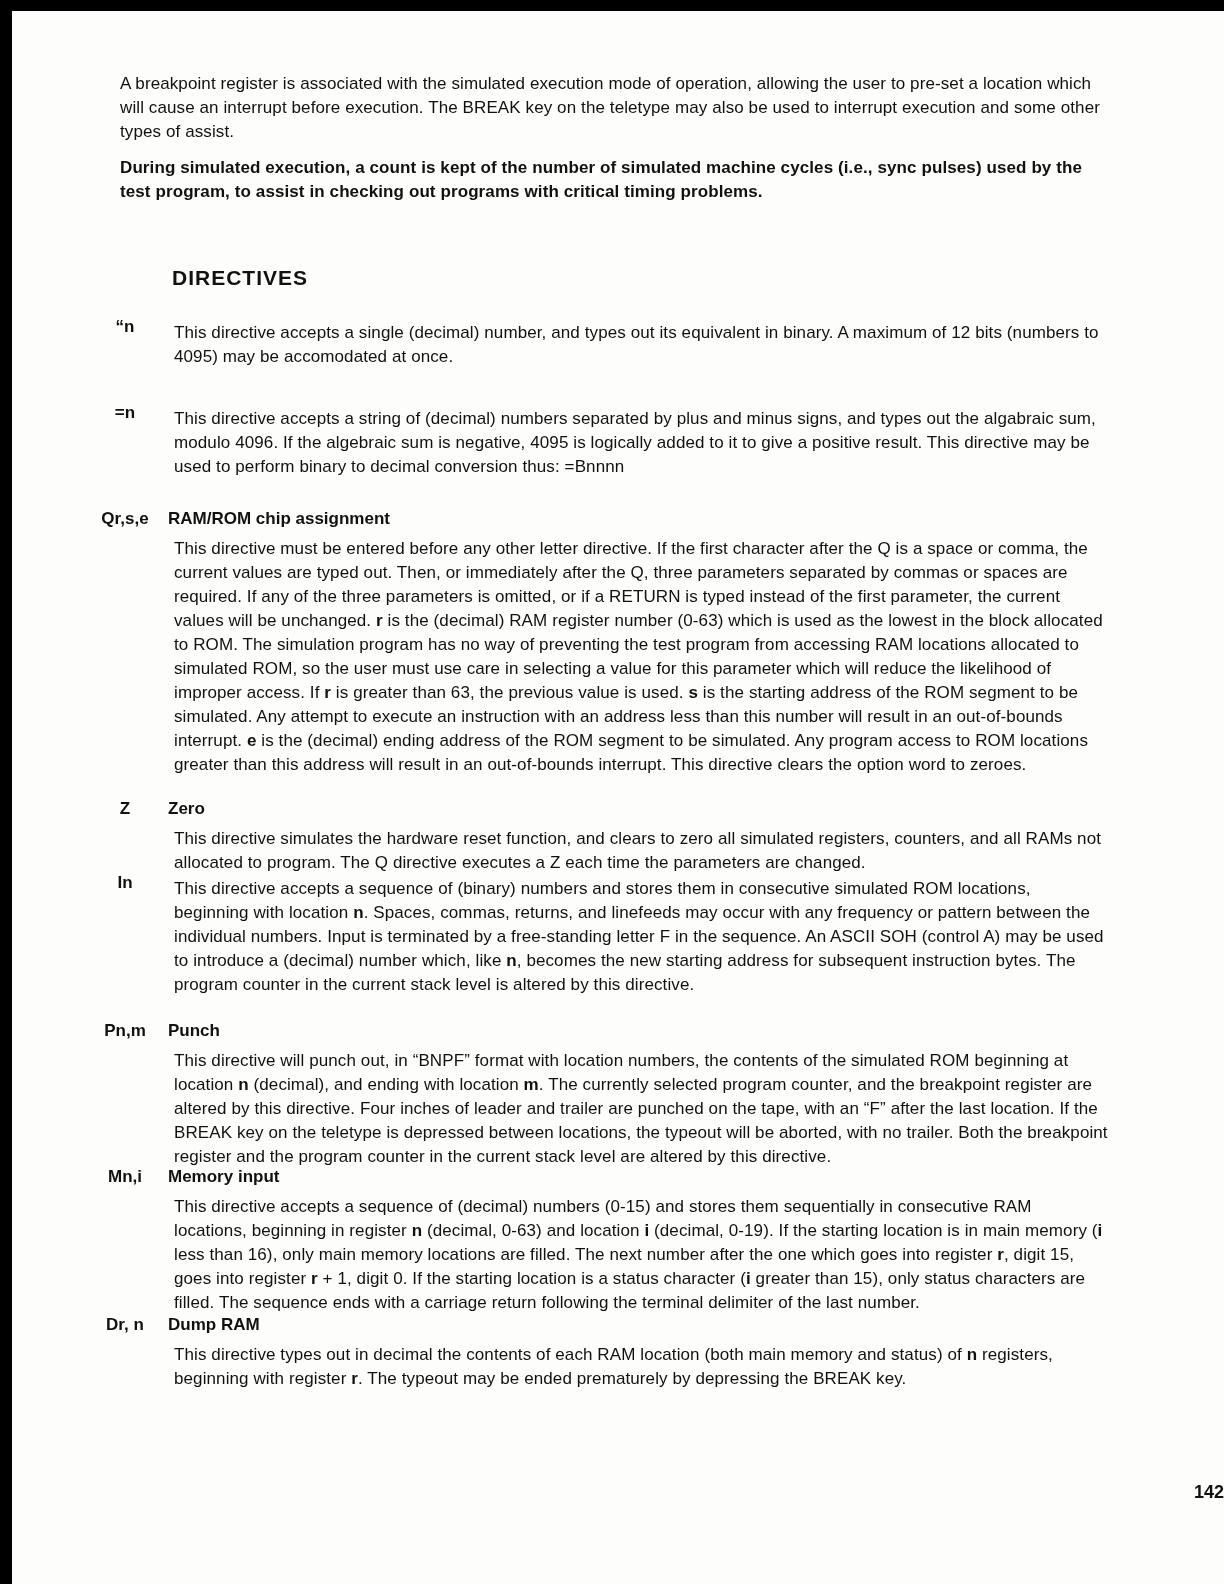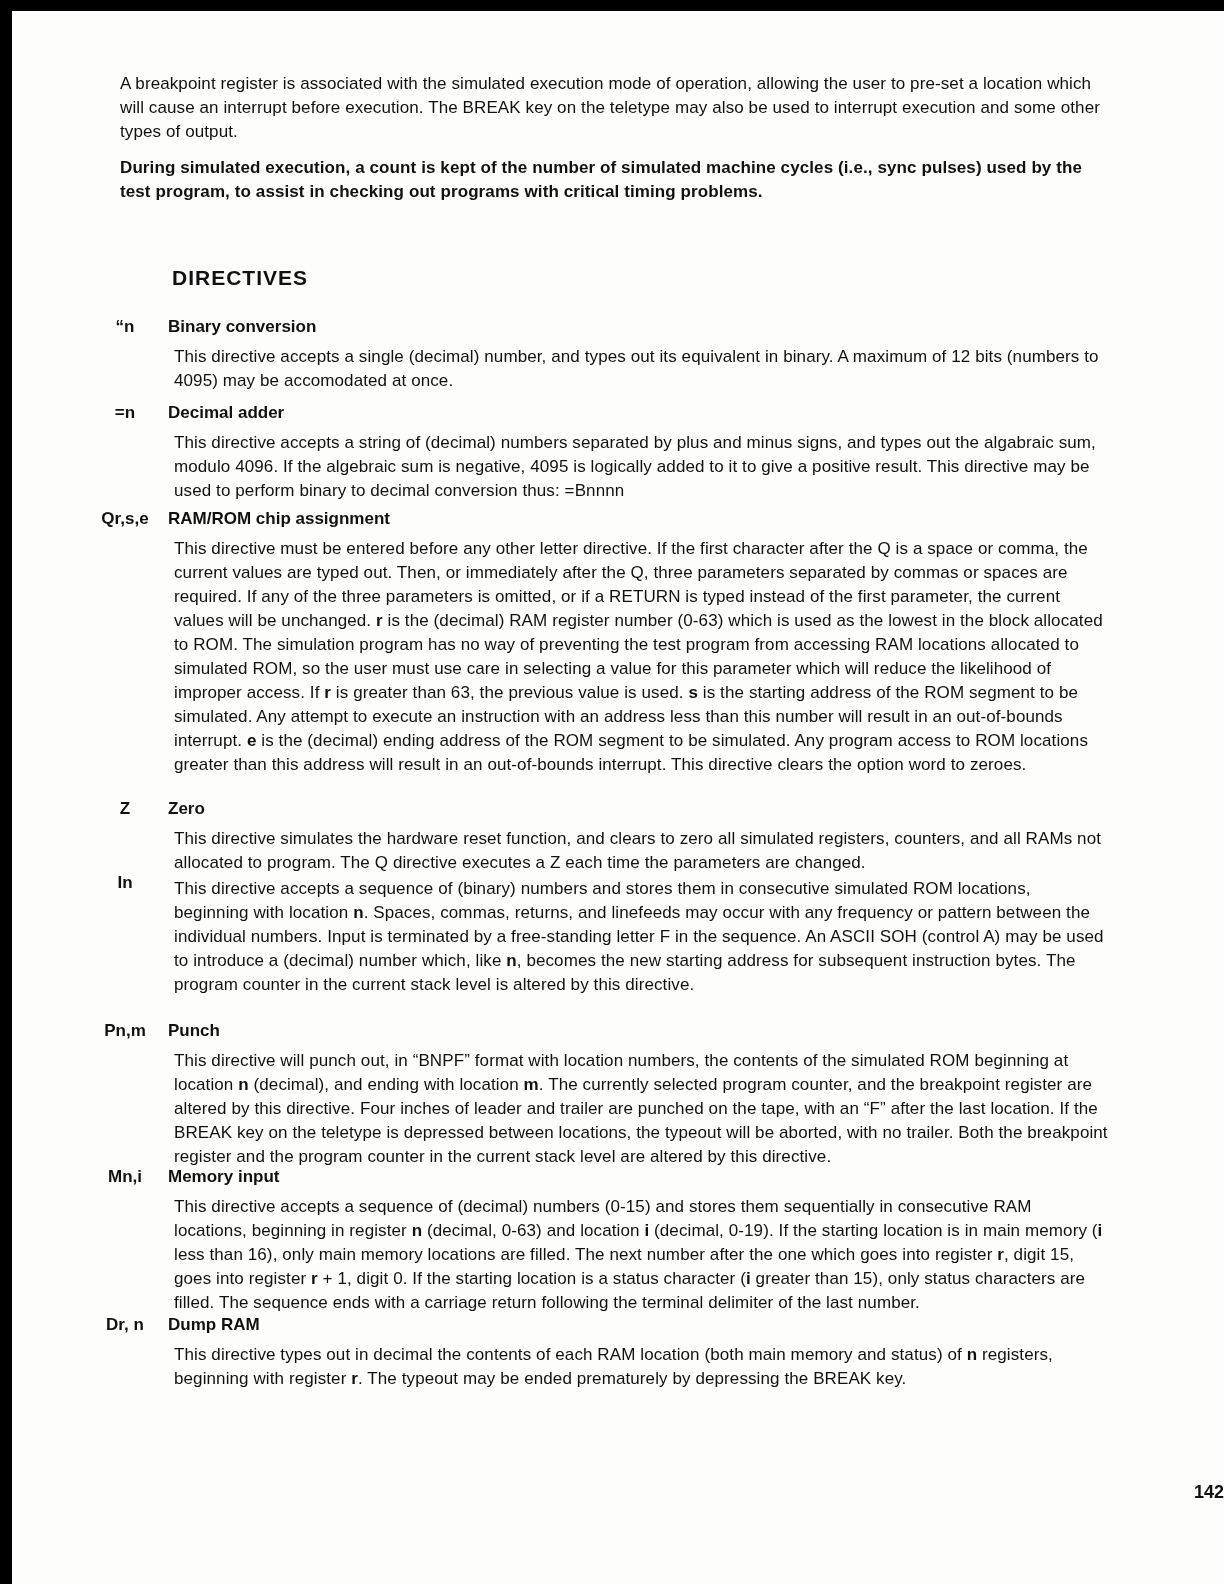--- a/index.html
+++ b/index.html
@@ -68,7 +68,7 @@
 <div class="scan-edge-top"></div>
 <div class="scan-edge-left"></div>
 
-<p class="intro" id="intro-1">A breakpoint register is associated with the simulated execution mode of operation, allowing the user to pre-set a location which will cause an interrupt before execution. The BREAK key on the teletype may also be used to interrupt execution and some other types of output.</p>
+<p class="intro" id="intro-1">A breakpoint register is associated with the simulated execution mode of operation, allowing the user to pre-set a location which will cause an interrupt before execution. The BREAK key on the teletype may also be used to interrupt execution and some other types of assist.</p>
 <p class="intro" id="intro-2">During simulated execution, a count is kept of the number of simulated machine cycles (i.e., sync pulses) used by the test program, to assist in checking out programs with critical timing problems.</p>
 
 <h2 class="heading">DIRECTIVES</h2>

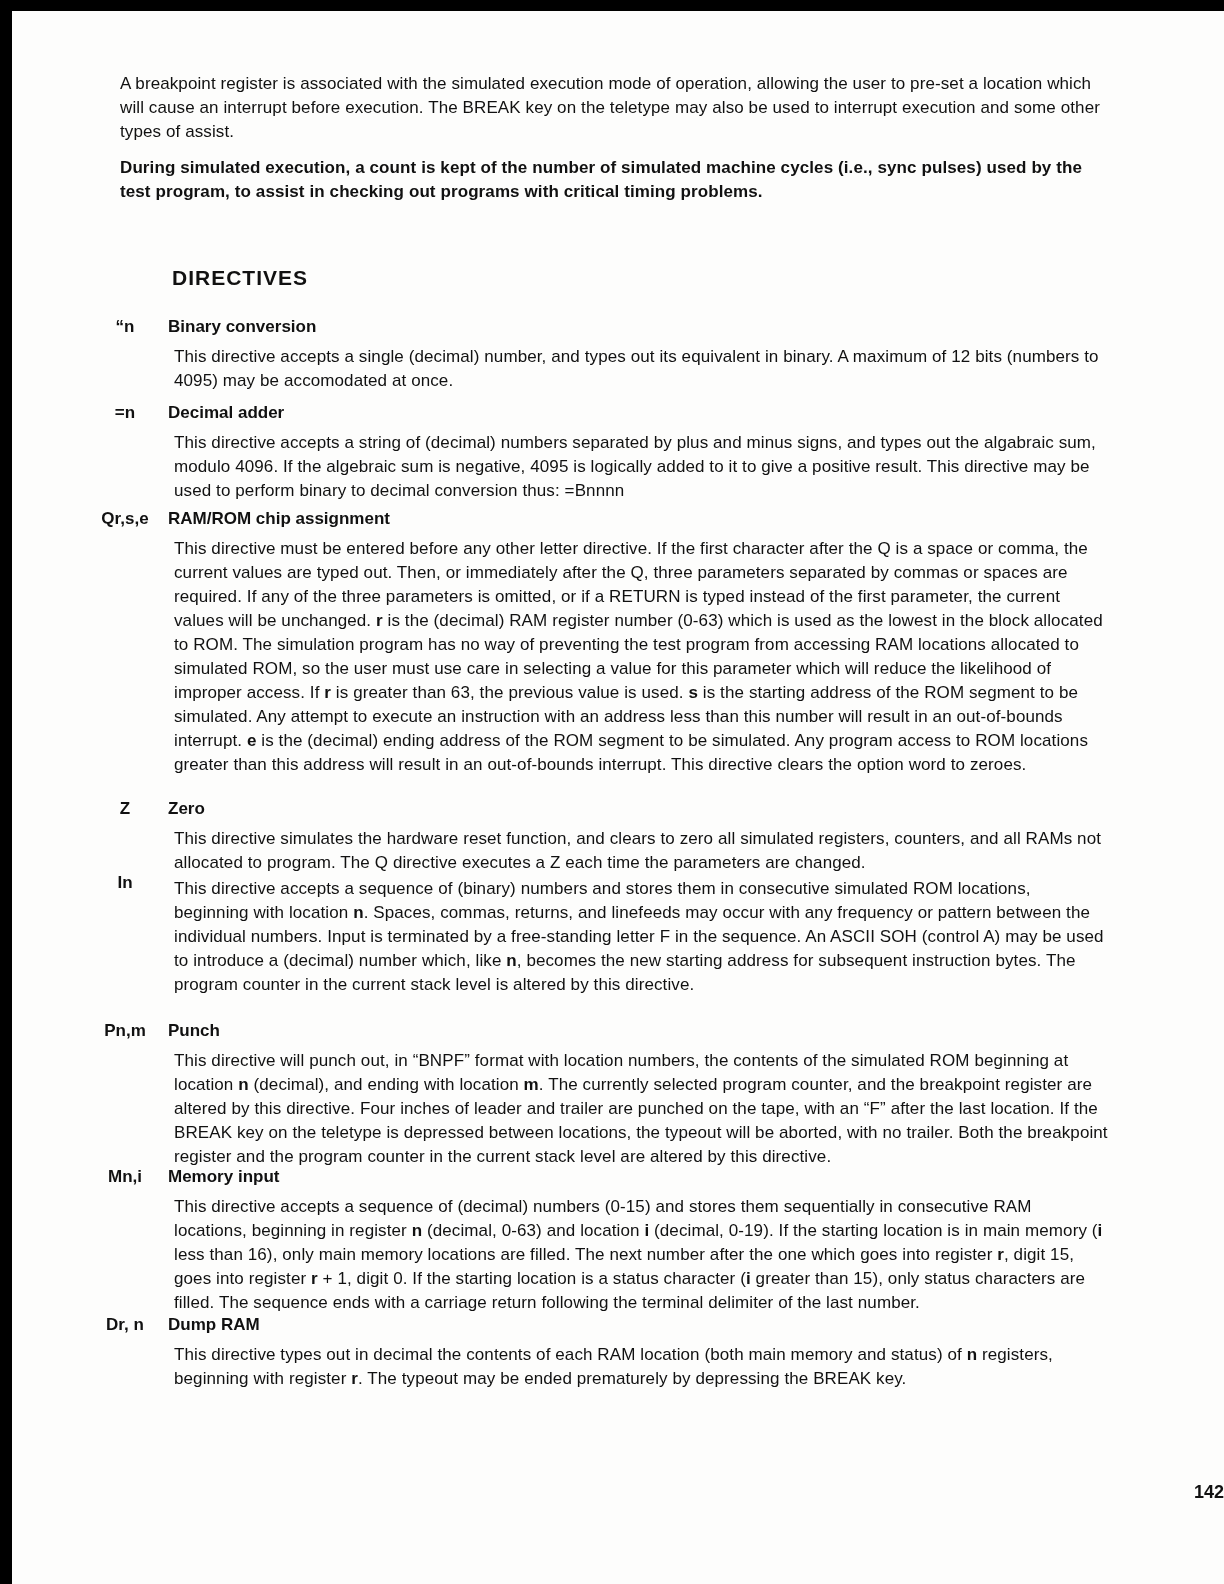--- a/index.html
+++ b/index.html
@@ -77,7 +77,6 @@
   <div class="entry e0">
     <div class="term">“n</div>
     <div class="def">
-      <div class="title">Binary conversion</div>
       <p class="body"><span>This directive accepts a single (decimal) number, and types out its equivalent in binary. A maximum of 12 bits (numbers to 4095) may be accomodated at once.</span></p>
     </div>
   </div>

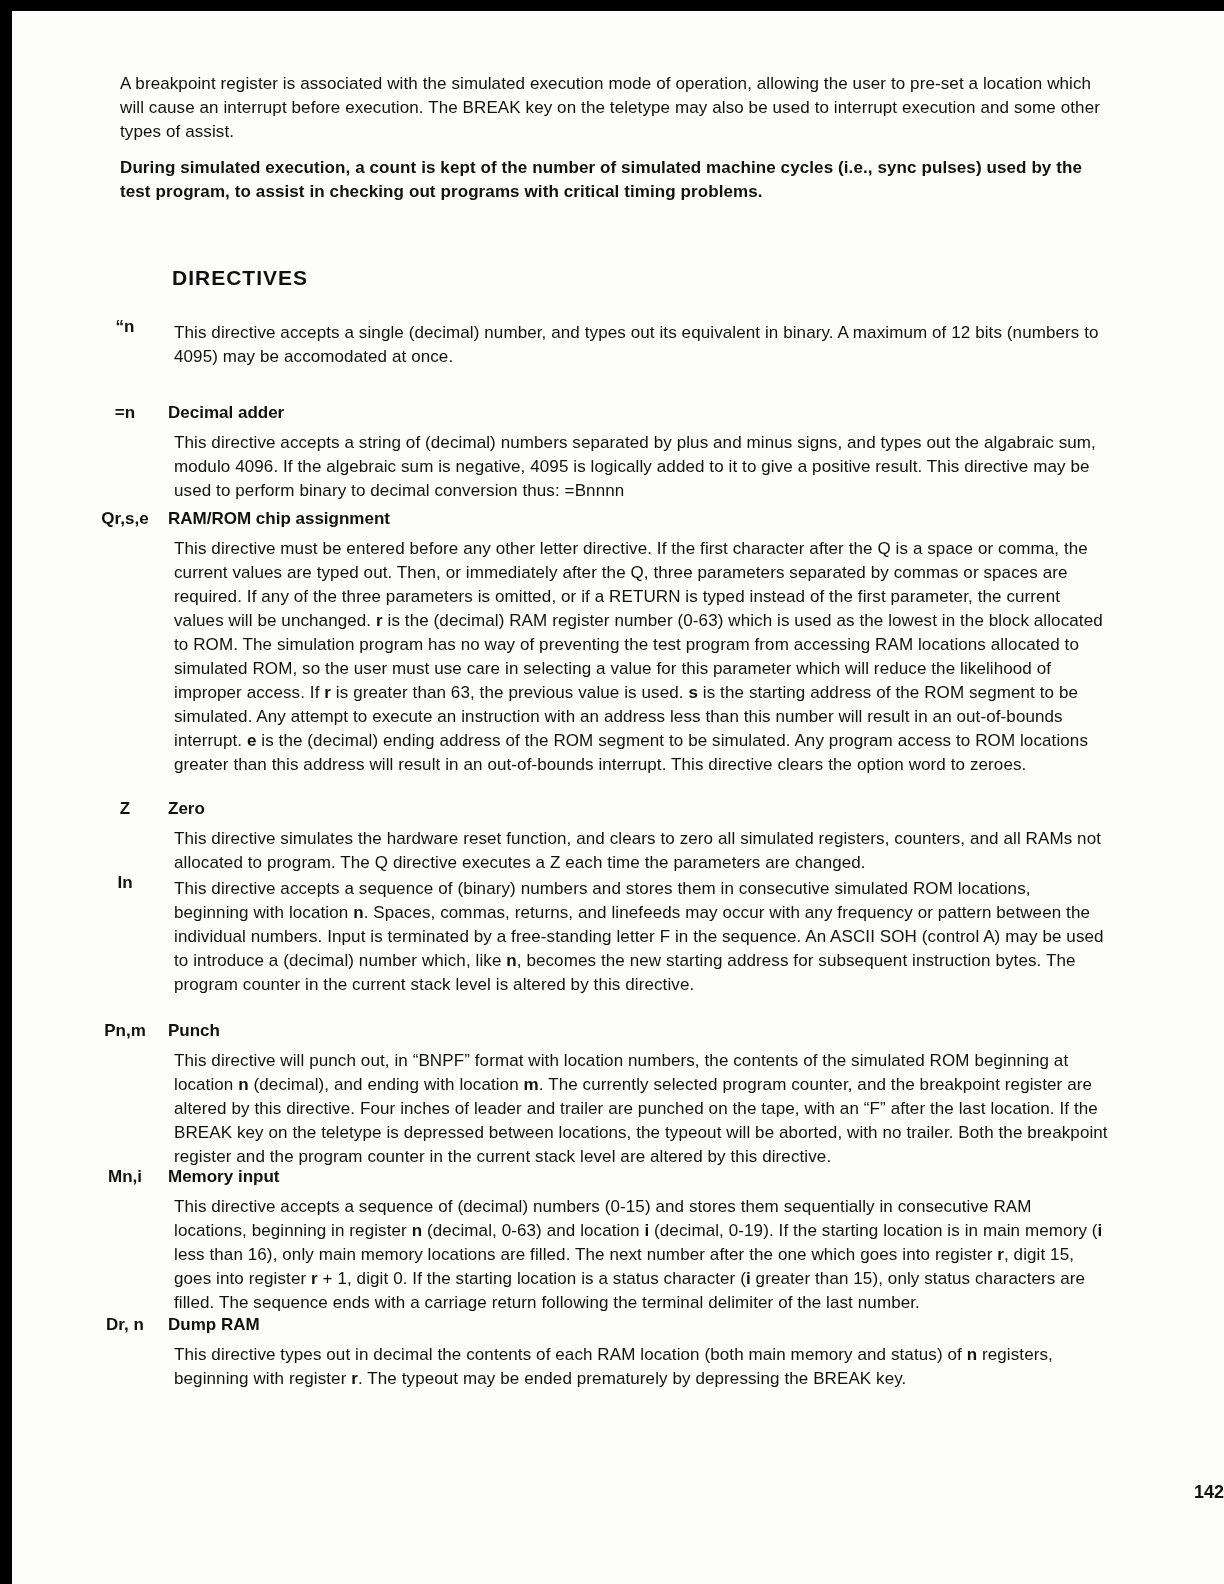--- a/index.html
+++ b/index.html
@@ -84,7 +84,6 @@
   <div class="entry e1">
     <div class="term">=n</div>
     <div class="def">
-      <div class="title">Decimal adder</div>
       <p class="body"><span>This directive accepts a string of (decimal) numbers separated by plus and minus signs, and types out the algabraic sum, modulo 4096. If the algebraic sum is negative, 4095 is logically added to it to give a positive result. This directive may be used to perform binary to decimal conversion thus: =Bnnnn</span></p>
     </div>
   </div>

